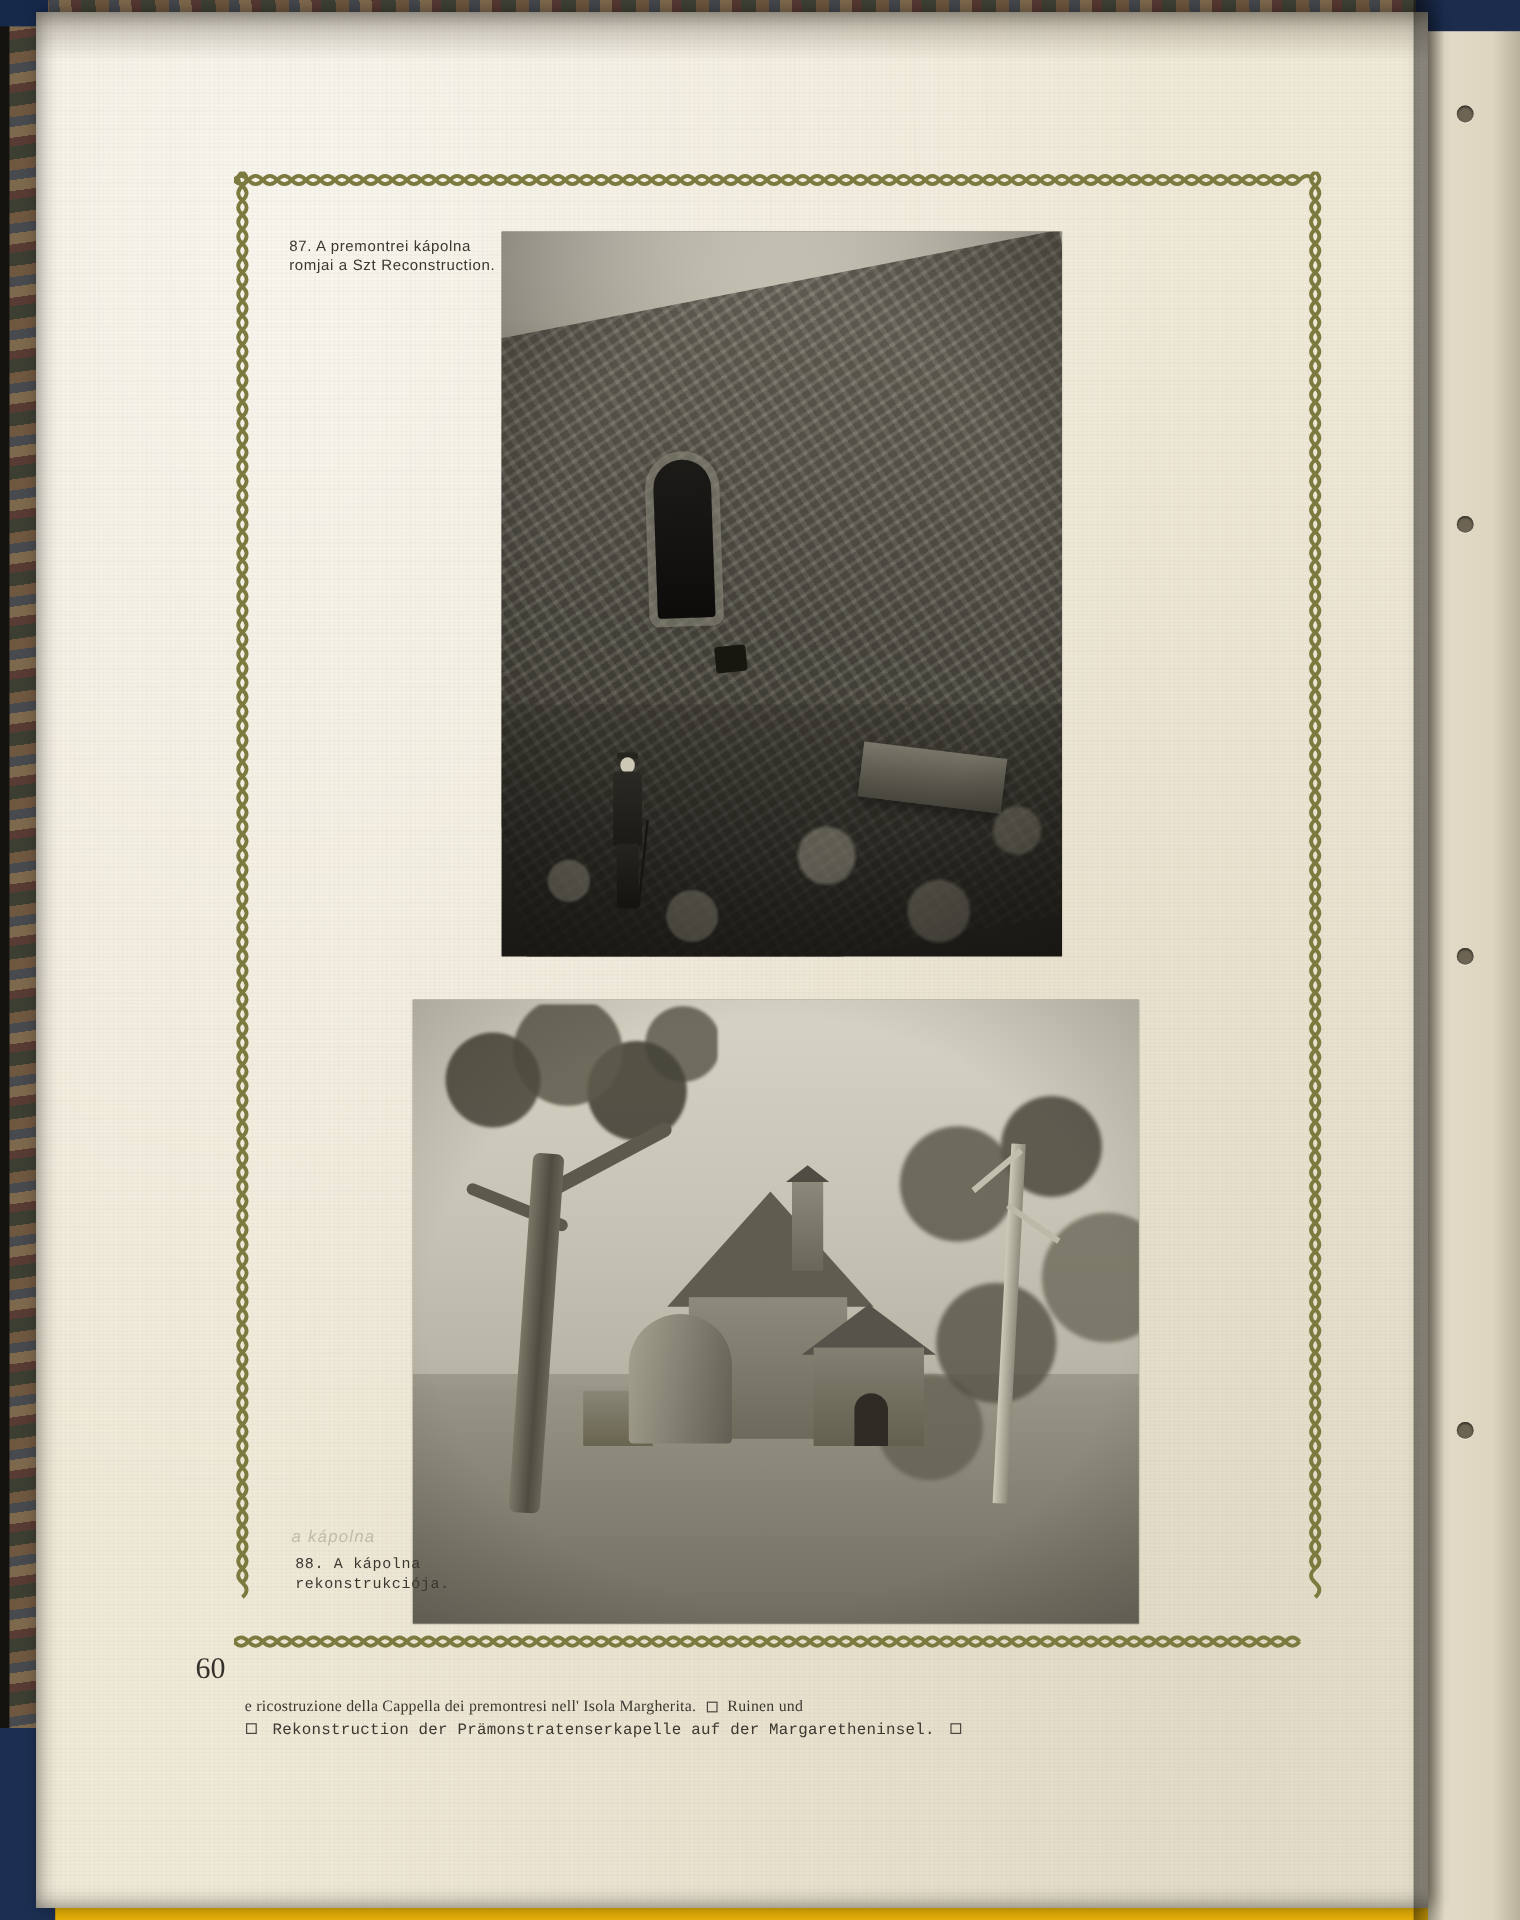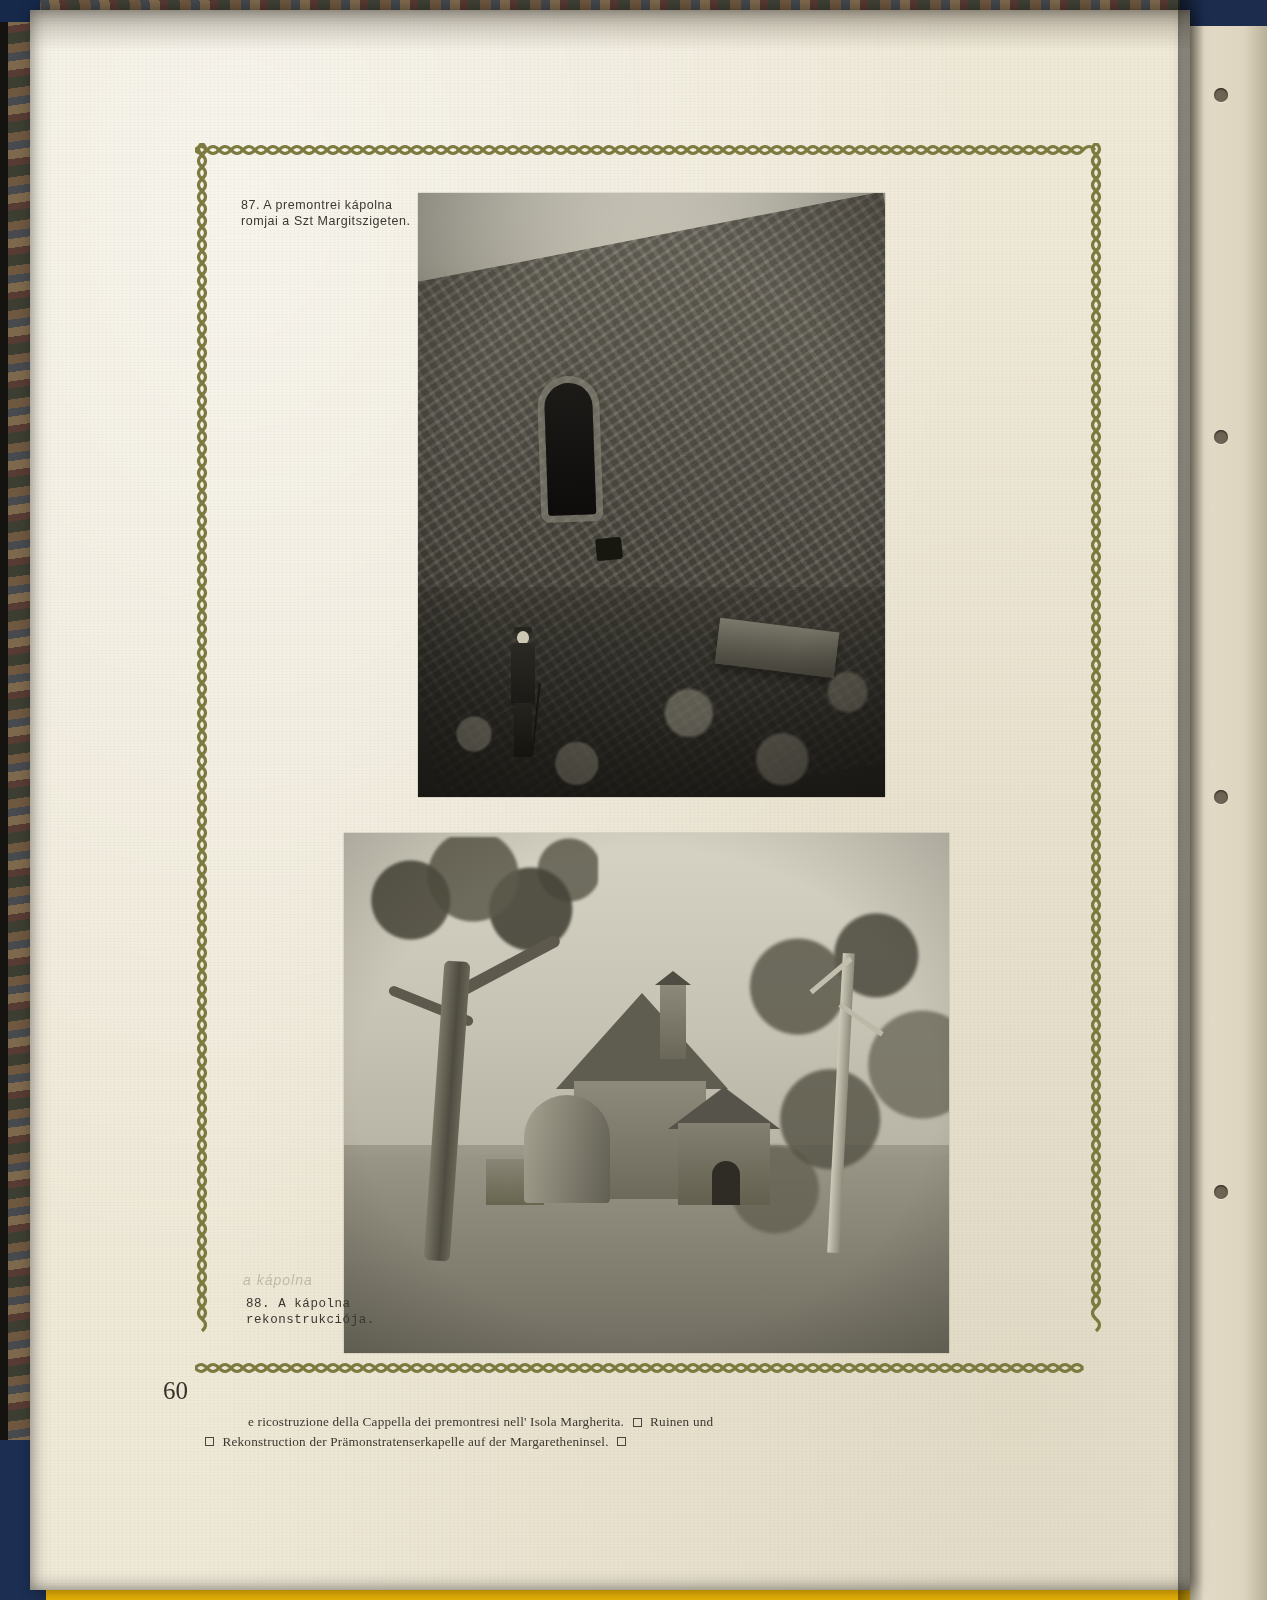--- a/index.html
+++ b/index.html
@@ -478,7 +478,7 @@
 
   <div class="cap" id="cap-87">
     <div>87. A premontrei kápolna</div>
-    <div>romjai a Szt Margitszigeten.</div>
+    <div>romjai a Szt Reconstruction.</div>
   </div>
 
   <div class="plate" id="plate-88">

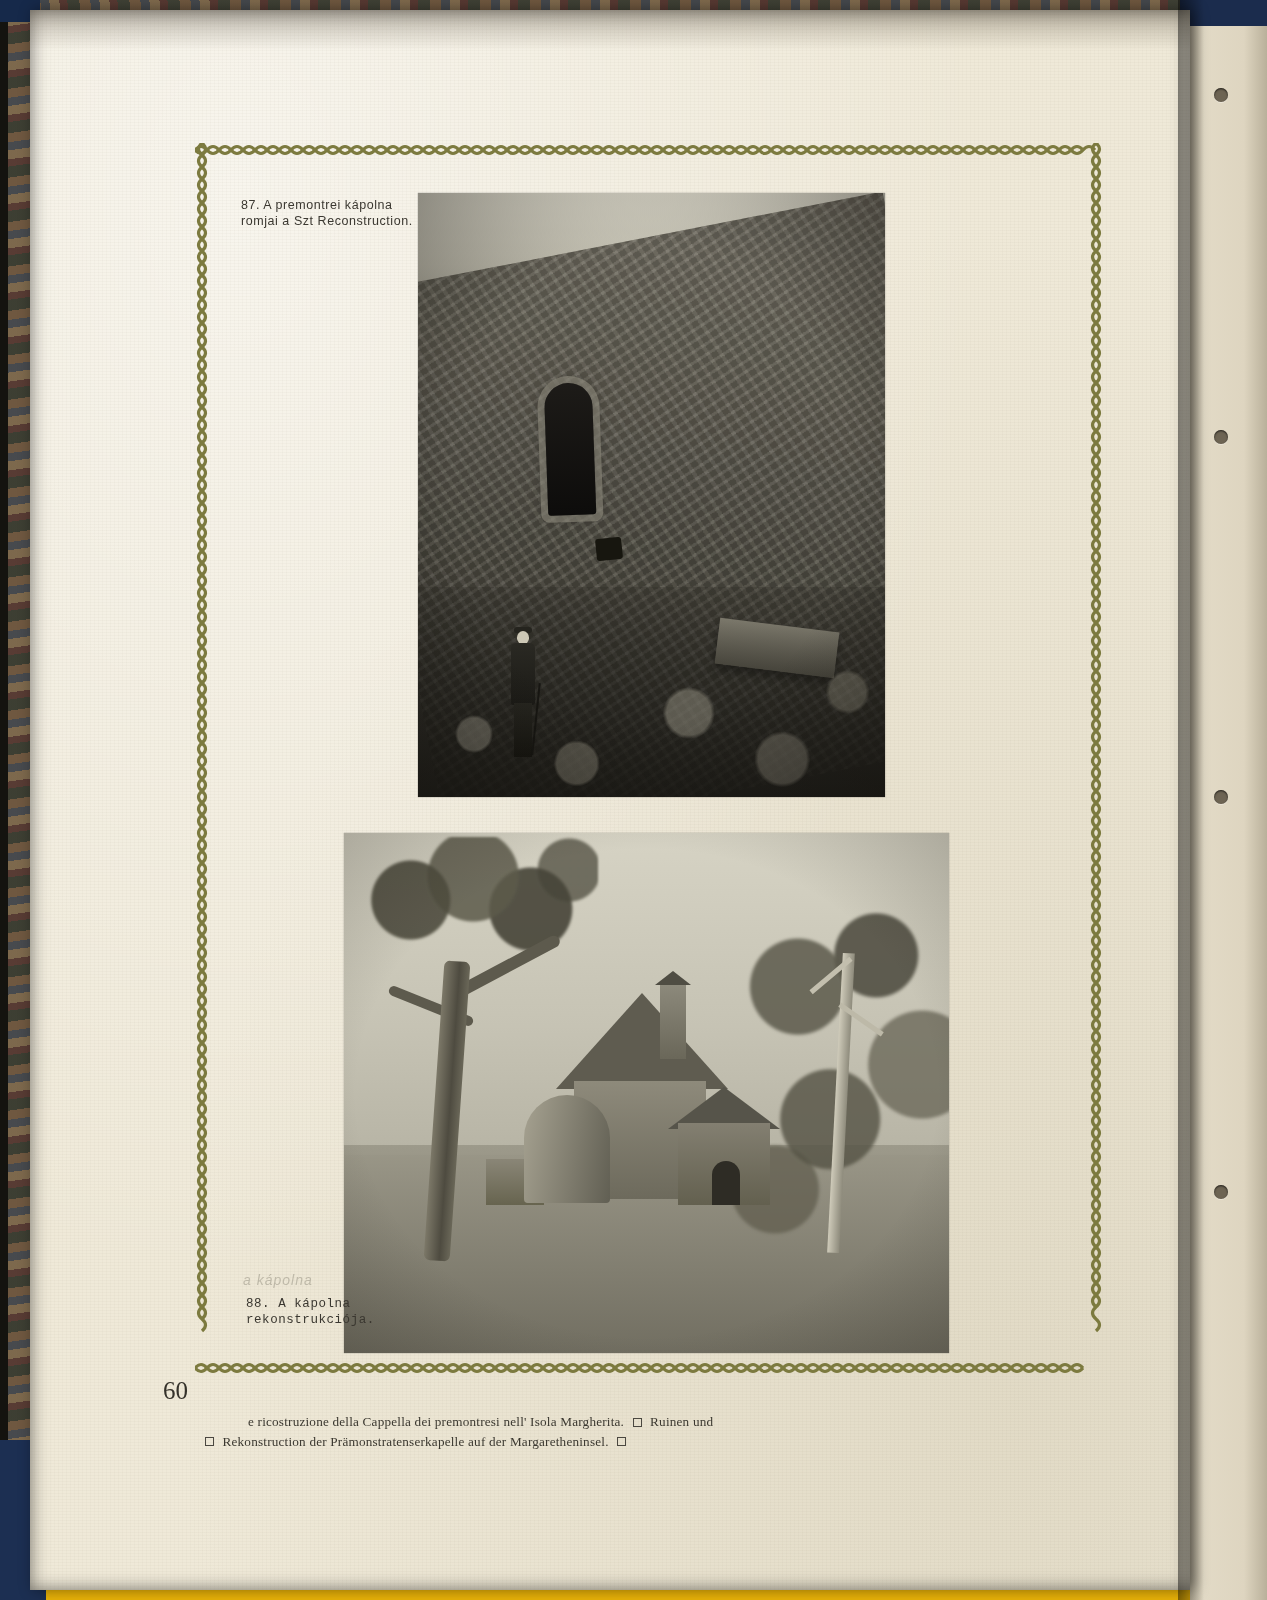--- a/index.html
+++ b/index.html
@@ -393,7 +393,7 @@
   }
   .legend .l1 { padding-left: 7px; }
   .legend .l2 { padding-left: 5px; }
-  .legend .l3 { padding-left: 4px; margin-left: 44px; }
+  .legend .l3 { padding-left: 4px; }
   .legend .l4 { padding-left: 0px; }
   .sq {
     display: inline-block;

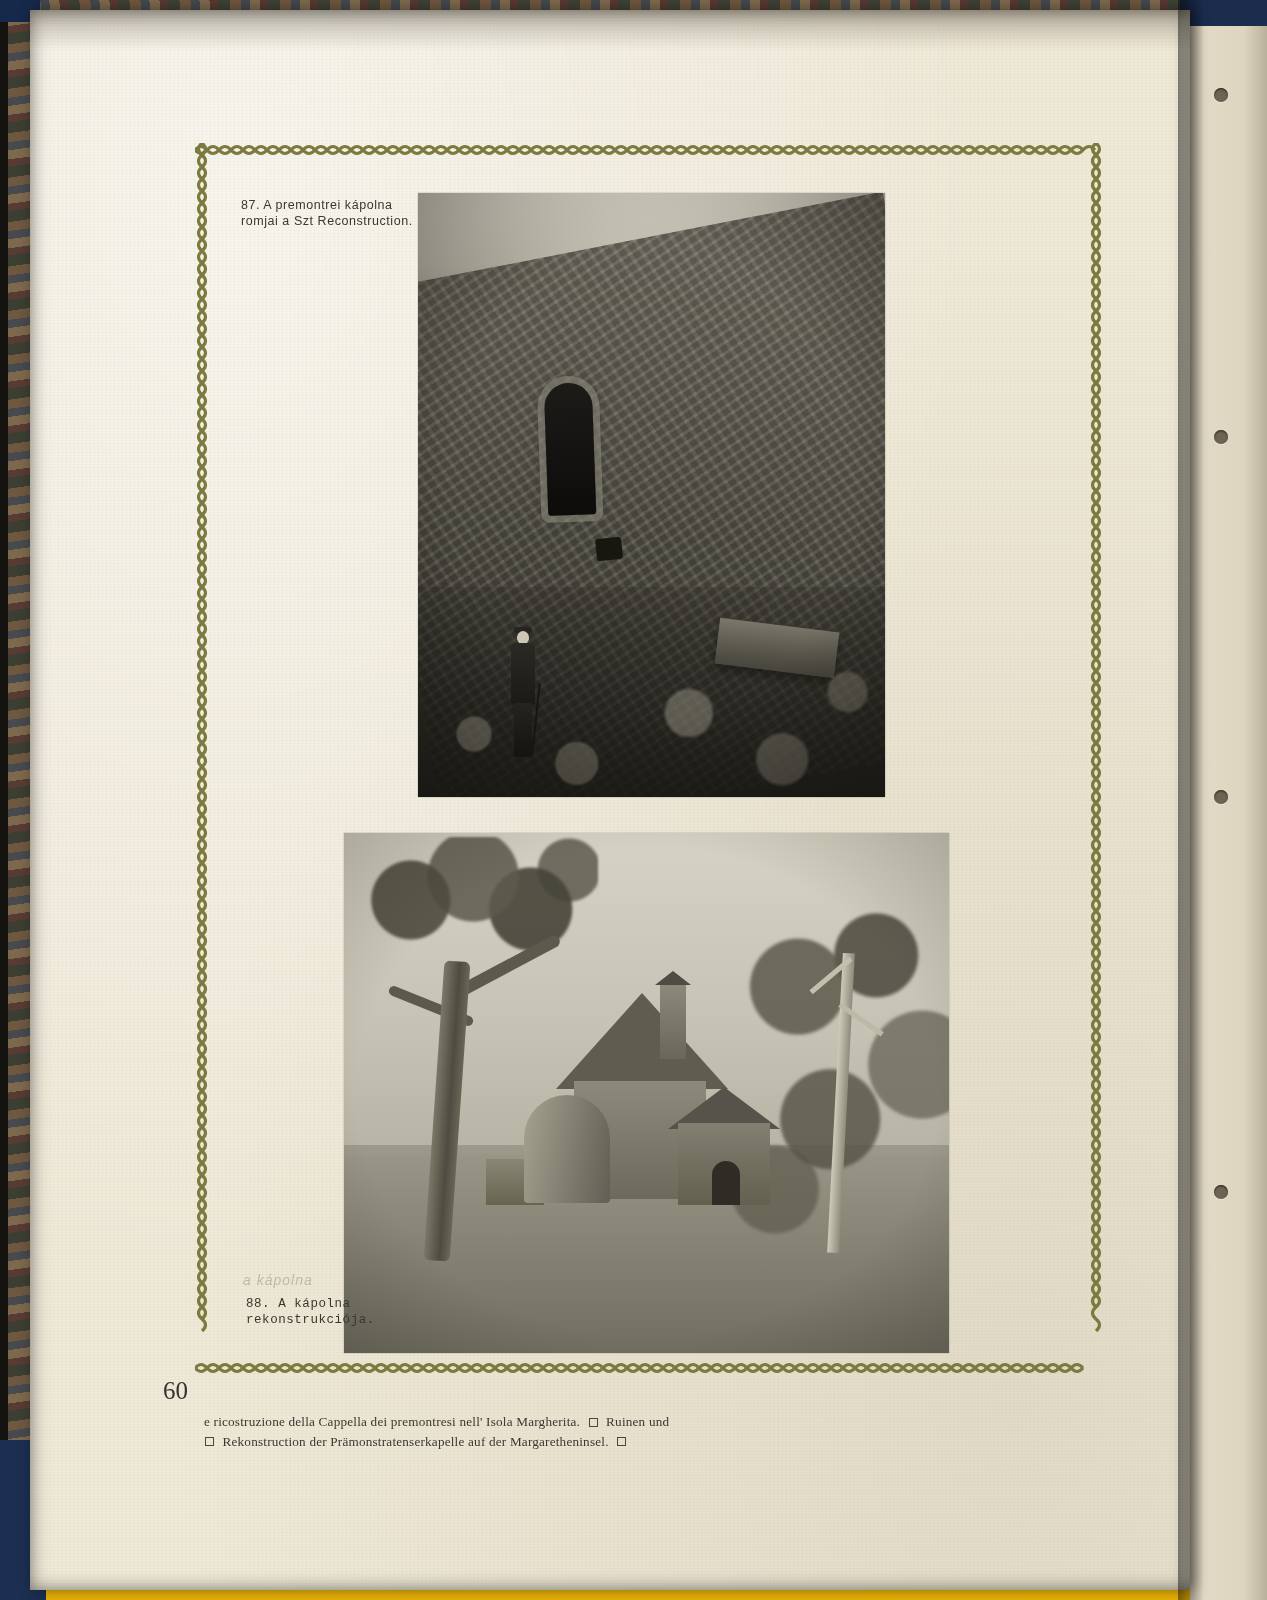--- a/index.html
+++ b/index.html
@@ -394,7 +394,7 @@
   .legend .l1 { padding-left: 7px; }
   .legend .l2 { padding-left: 5px; }
   .legend .l3 { padding-left: 4px; }
-  .legend .l4 { padding-left: 0px; }
+  .legend .l4 { padding-left: 0px; font-family: Liberation Mono, monospace; }
   .sq {
     display: inline-block;
     width: 7px; height: 7px;

